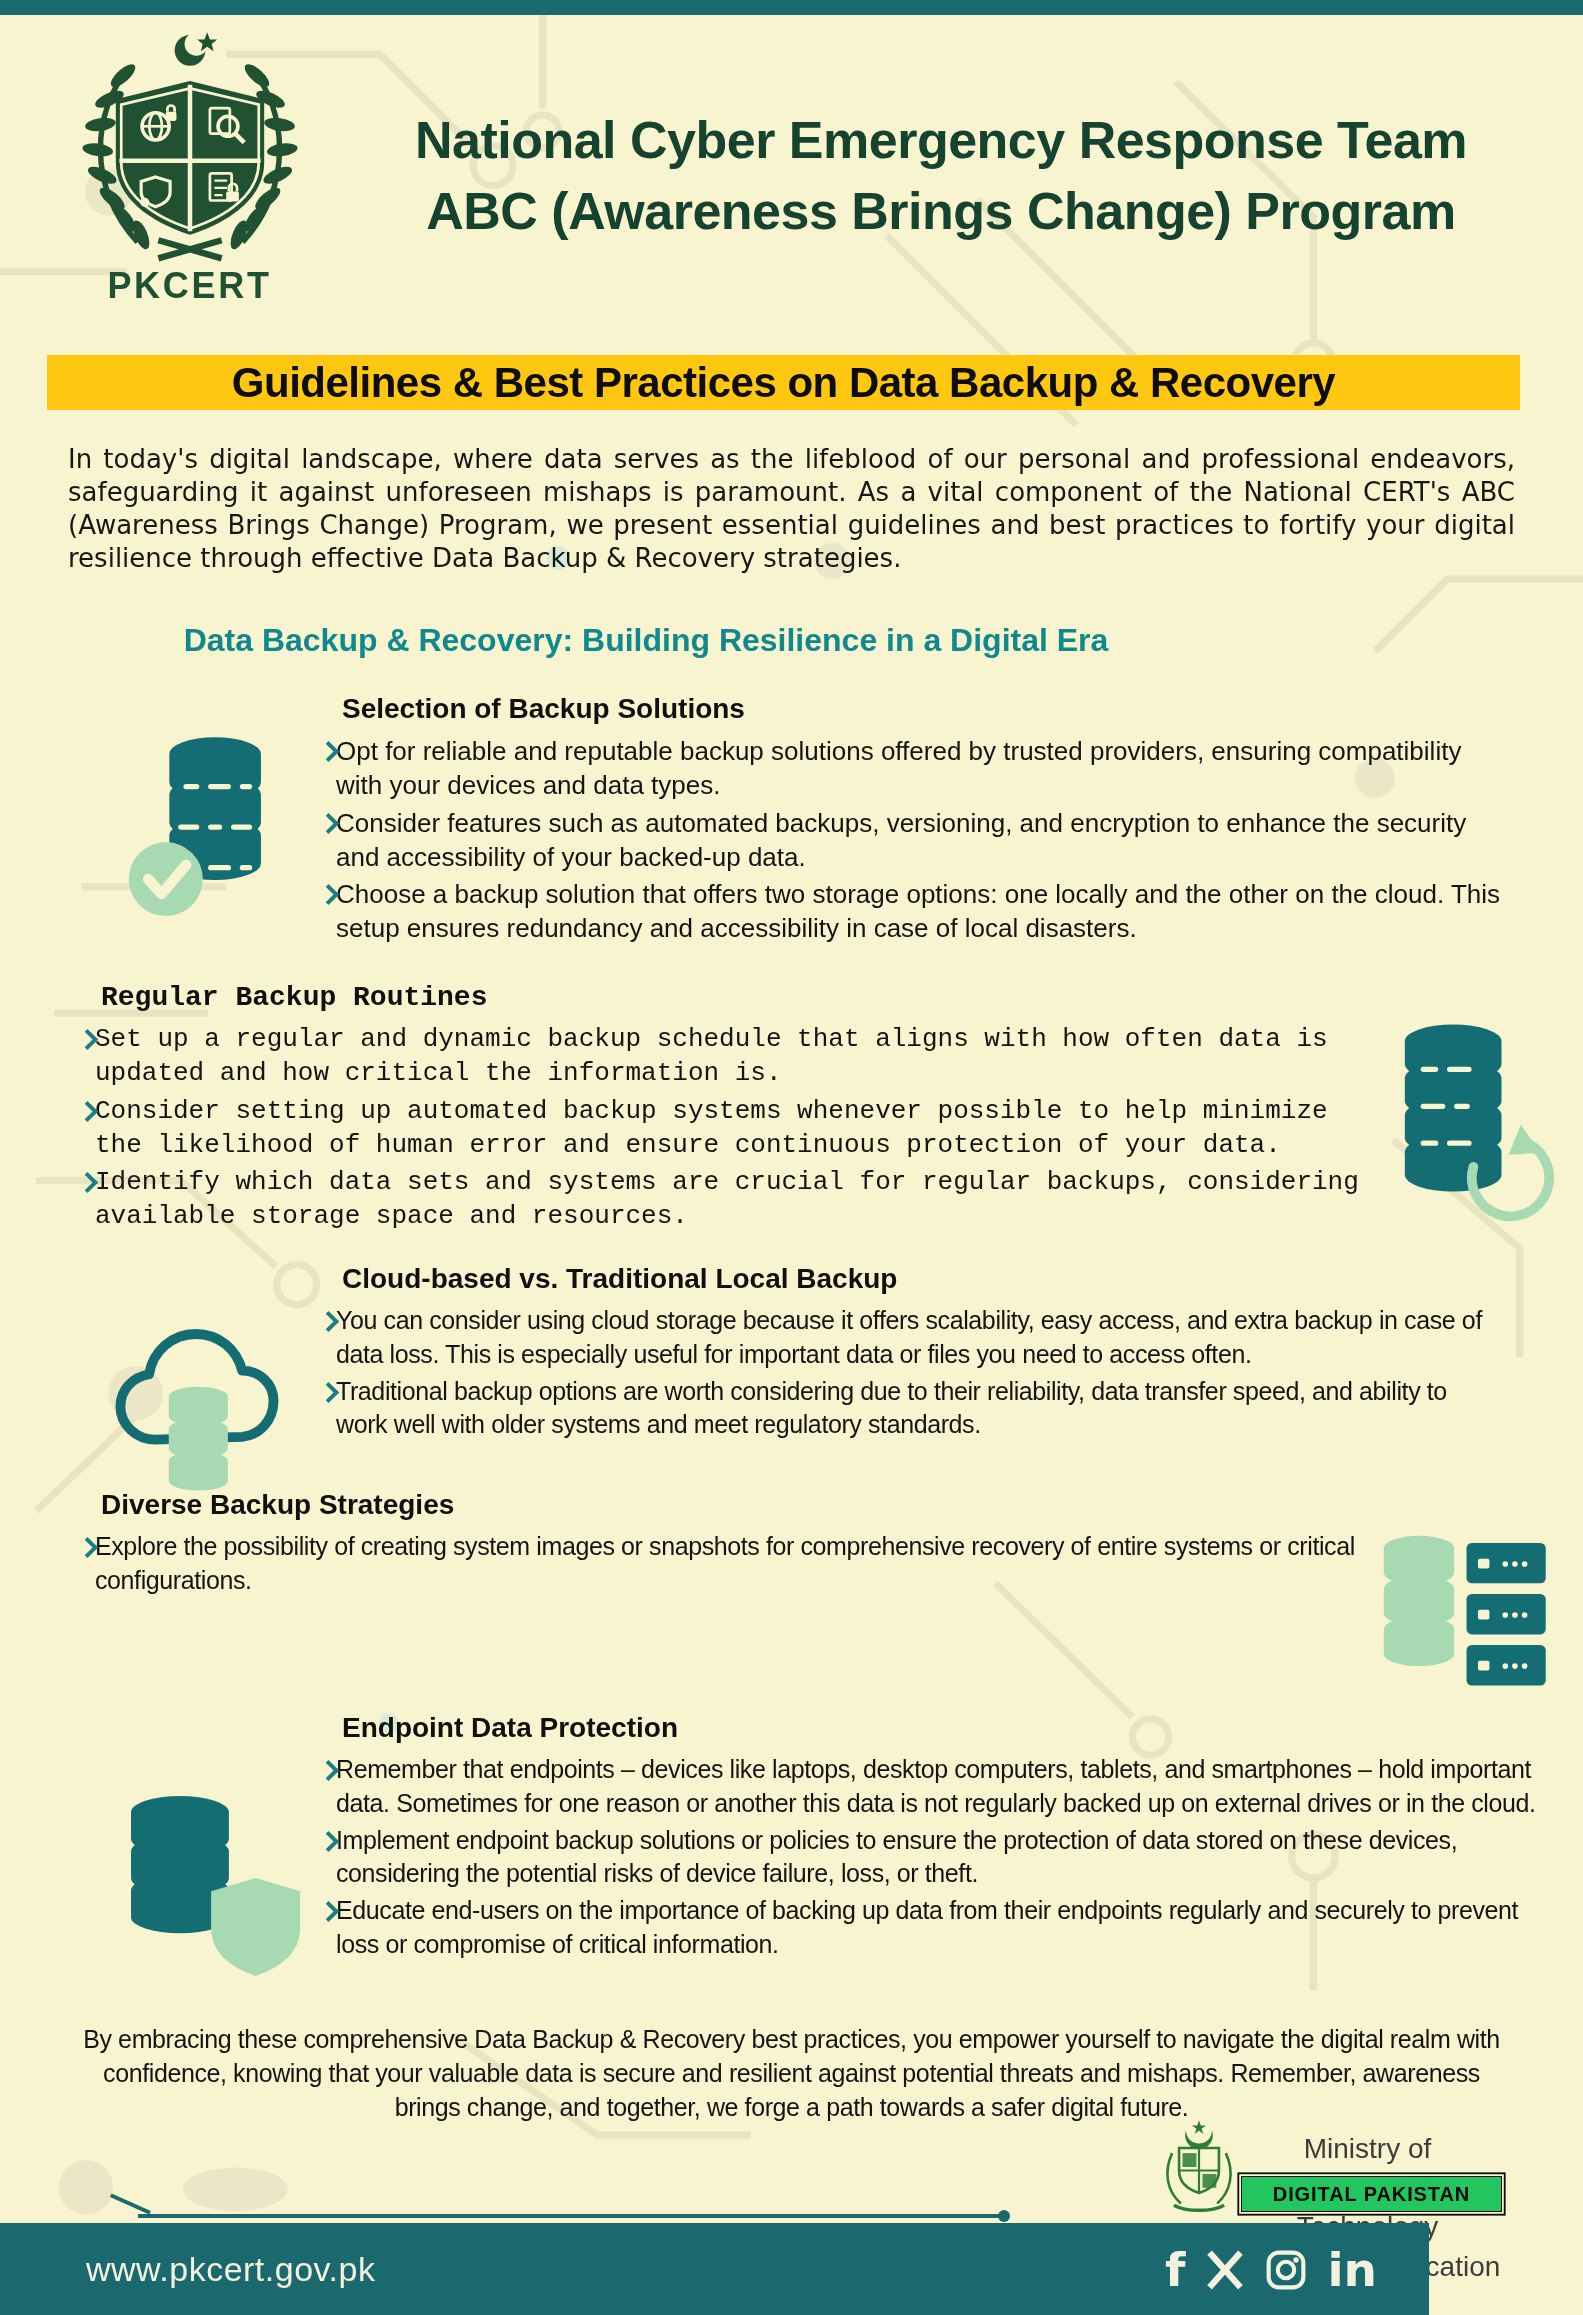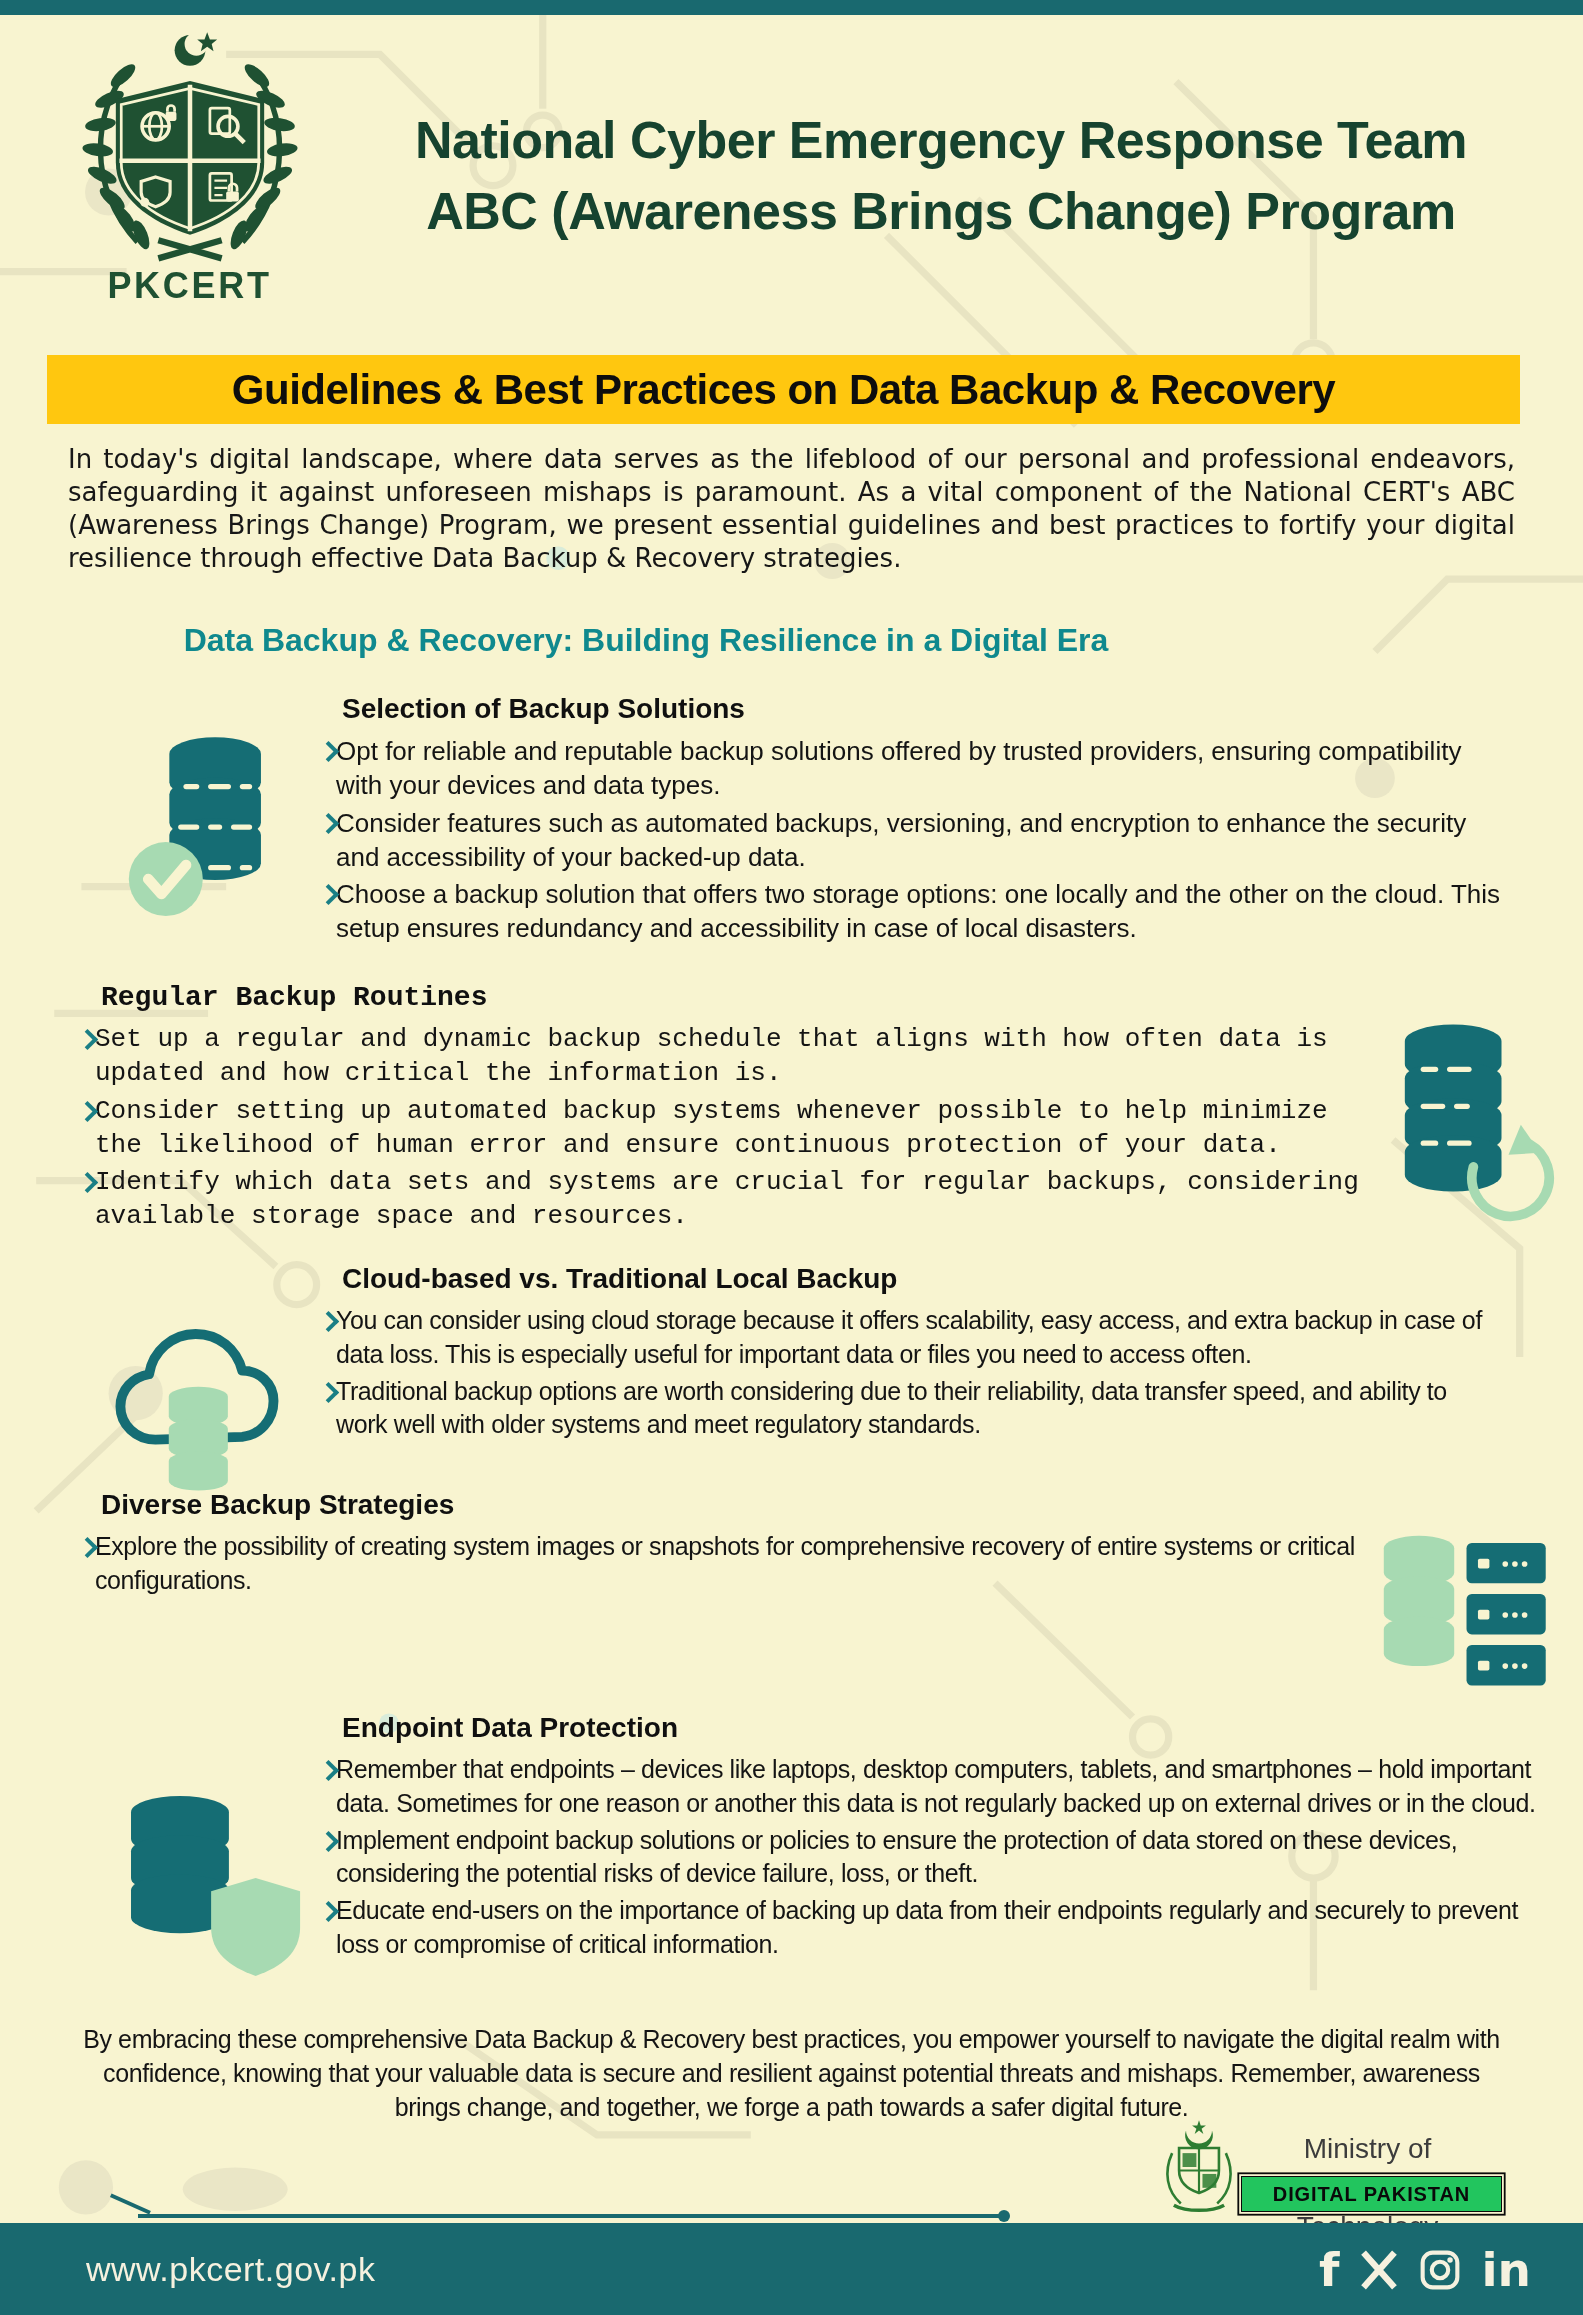--- a/index.html
+++ b/index.html
@@ -14,7 +14,7 @@
   .title{left:344px;top:105px;width:1194px;text-align:center;font-size:52px;font-weight:bold;
          color:#16432F;line-height:1.36;letter-spacing:-0.5px;}
   
-  .banner{left:47px;top:355px;width:1473px;height:69px;background:#FFC70F;display:flex;
+  .banner{left:47px;top:355px;width:1473px;height:55px;background:#FFC70F;display:flex;
           align-items:center;justify-content:center;font-size:42px;font-weight:bold;color:#0d0d0d;letter-spacing:-0.5px;}
   
   .intro{left:68px;top:443px;width:1447px;font-family:"DejaVu Sans",sans-serif;font-size:26px;

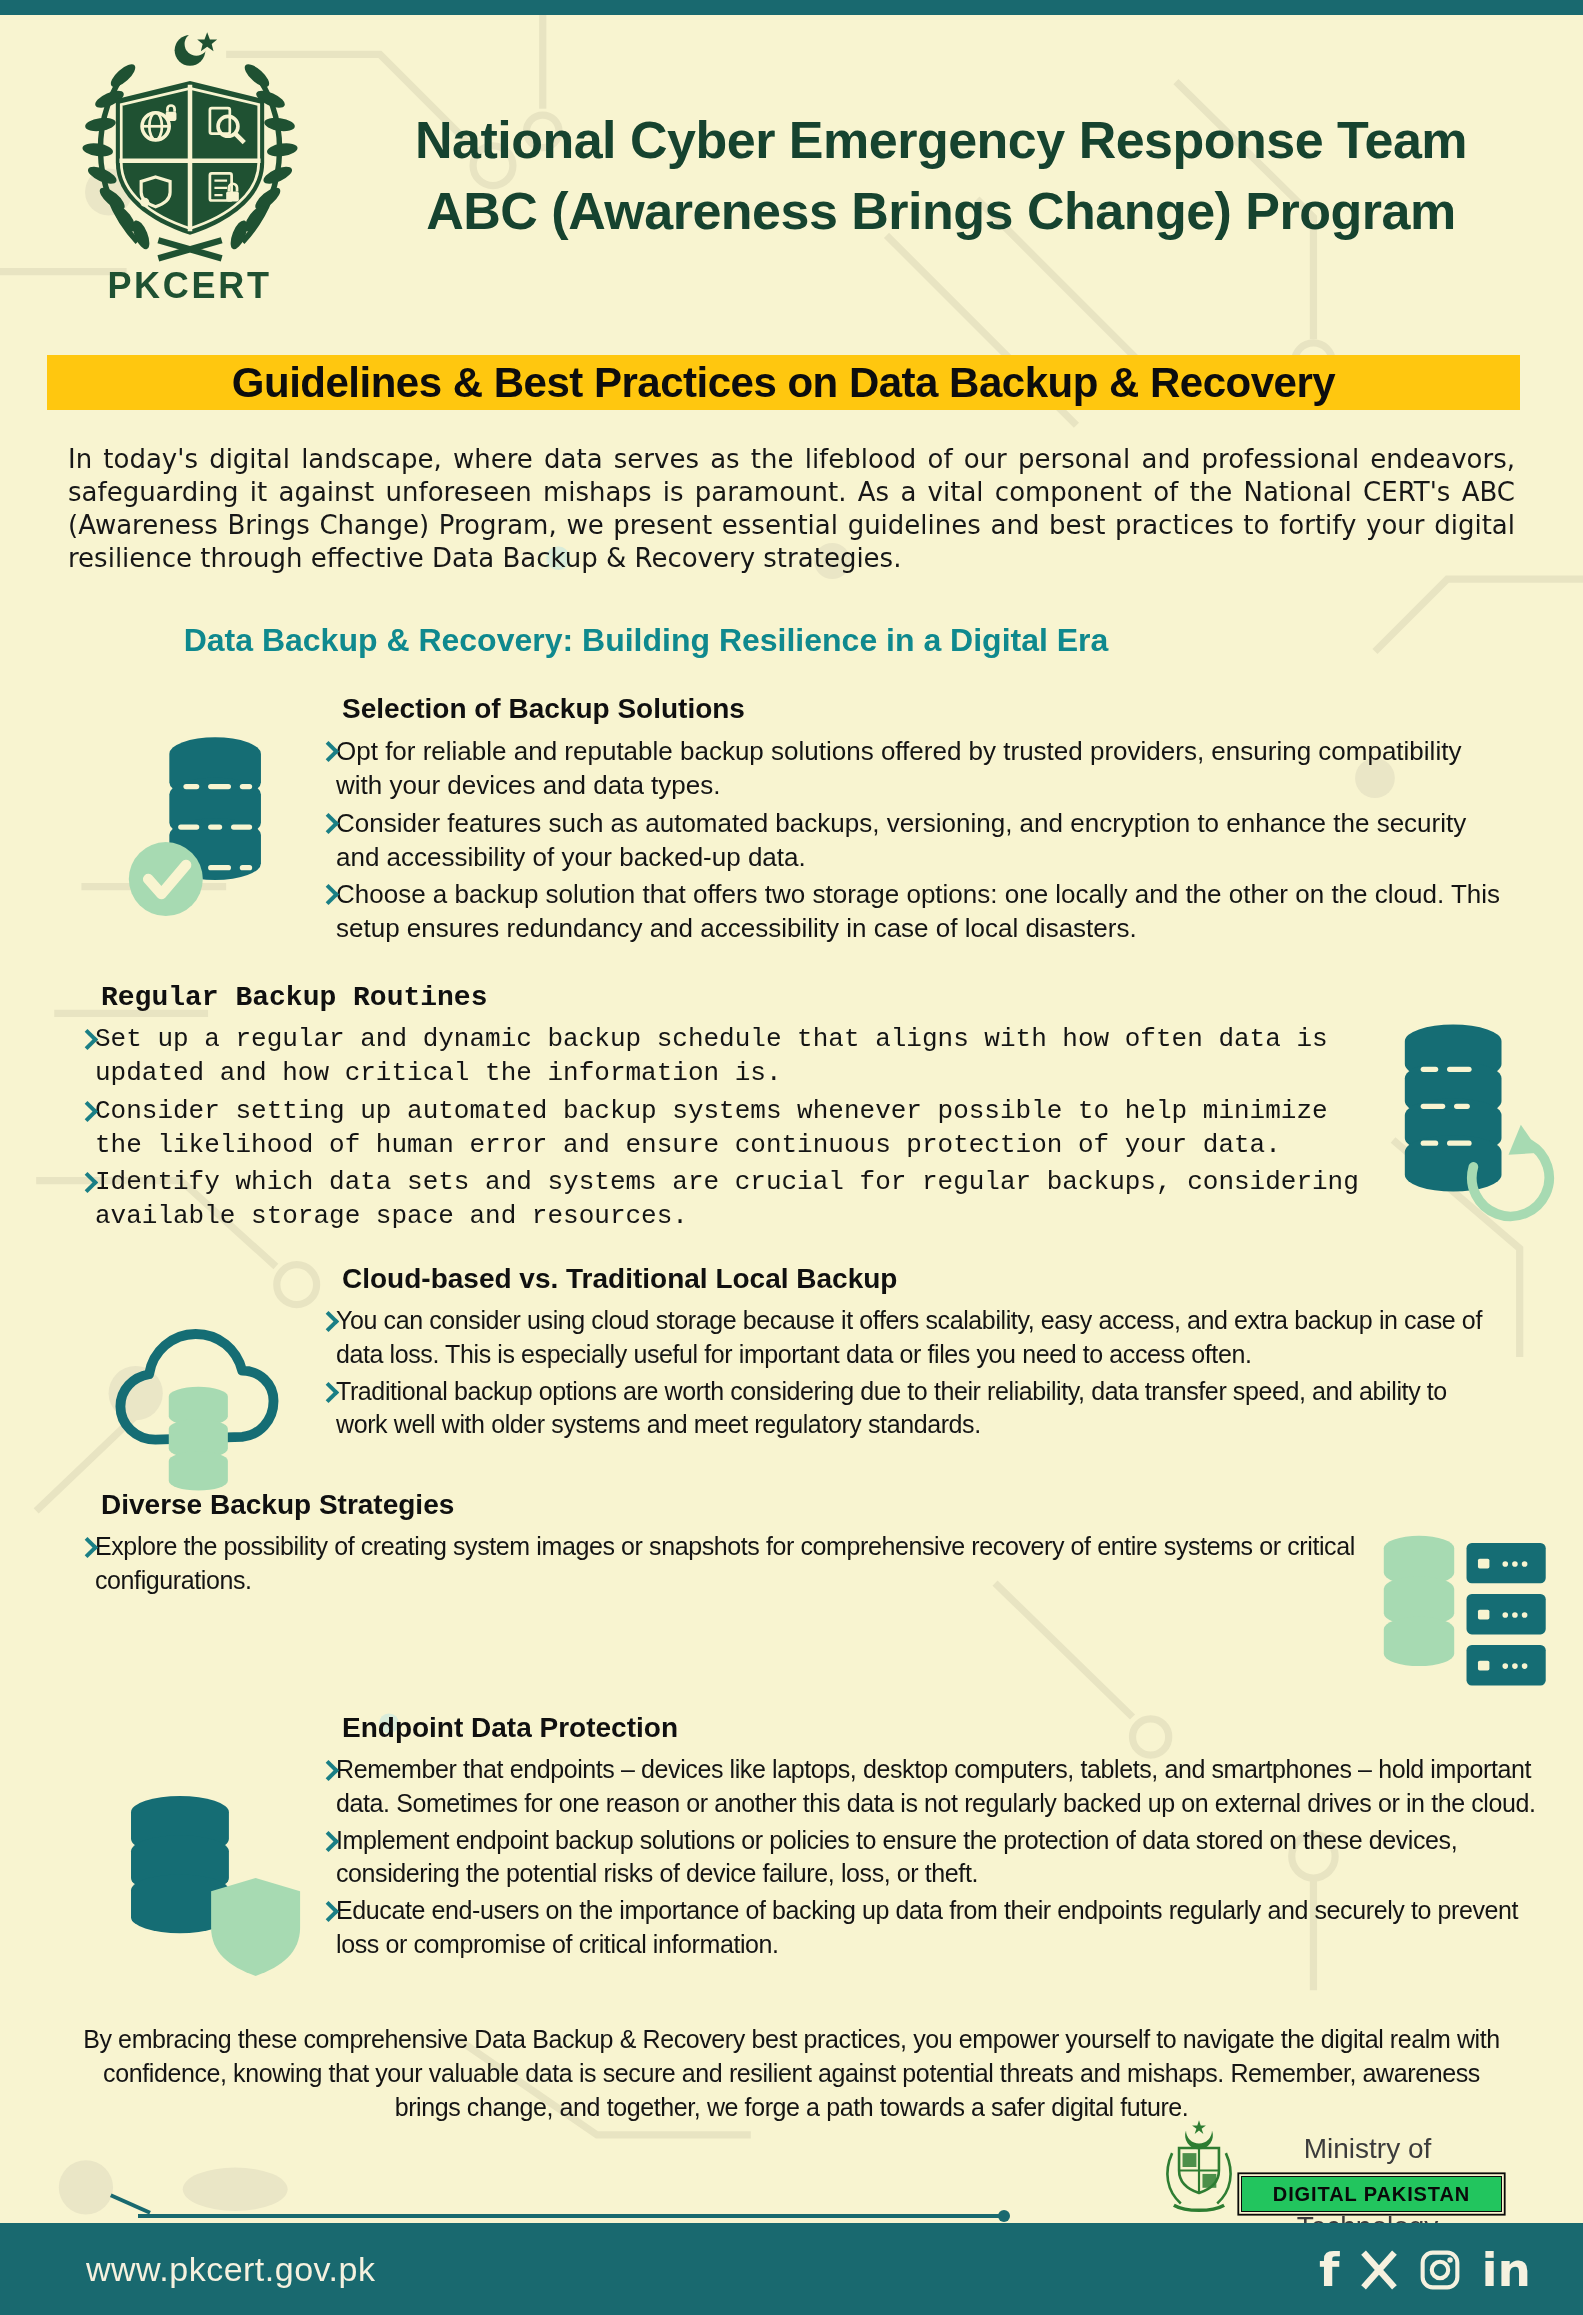--- a/index.html
+++ b/index.html
@@ -55,7 +55,7 @@
          box-shadow:0 0 0 1.8px #F8F4D0,0 0 0 3.6px #0a0a0a;display:flex;align-items:center;justify-content:center;
          font-size:20px;font-weight:bold;color:#0a0a0a;letter-spacing:0.9px;}
   
-  .footer{left:0;top:2223px;width:1583px;height:93px;background:#19696F;display:flex;align-items:center;}
+  .footer{left:0;top:2223px;width:1429px;height:93px;background:#19696F;display:flex;align-items:center;}
   .url{margin-left:86px;font-size:34px;color:#F5F1DF;letter-spacing:0.5px;}
   .socials{position:absolute;right:52px;top:0;height:93px;display:flex;align-items:center;gap:20px;}
   .social-glyph{font-family:"DejaVu Sans",sans-serif;font-weight:bold;color:#F5F1DF;font-size:47px;line-height:1;}

